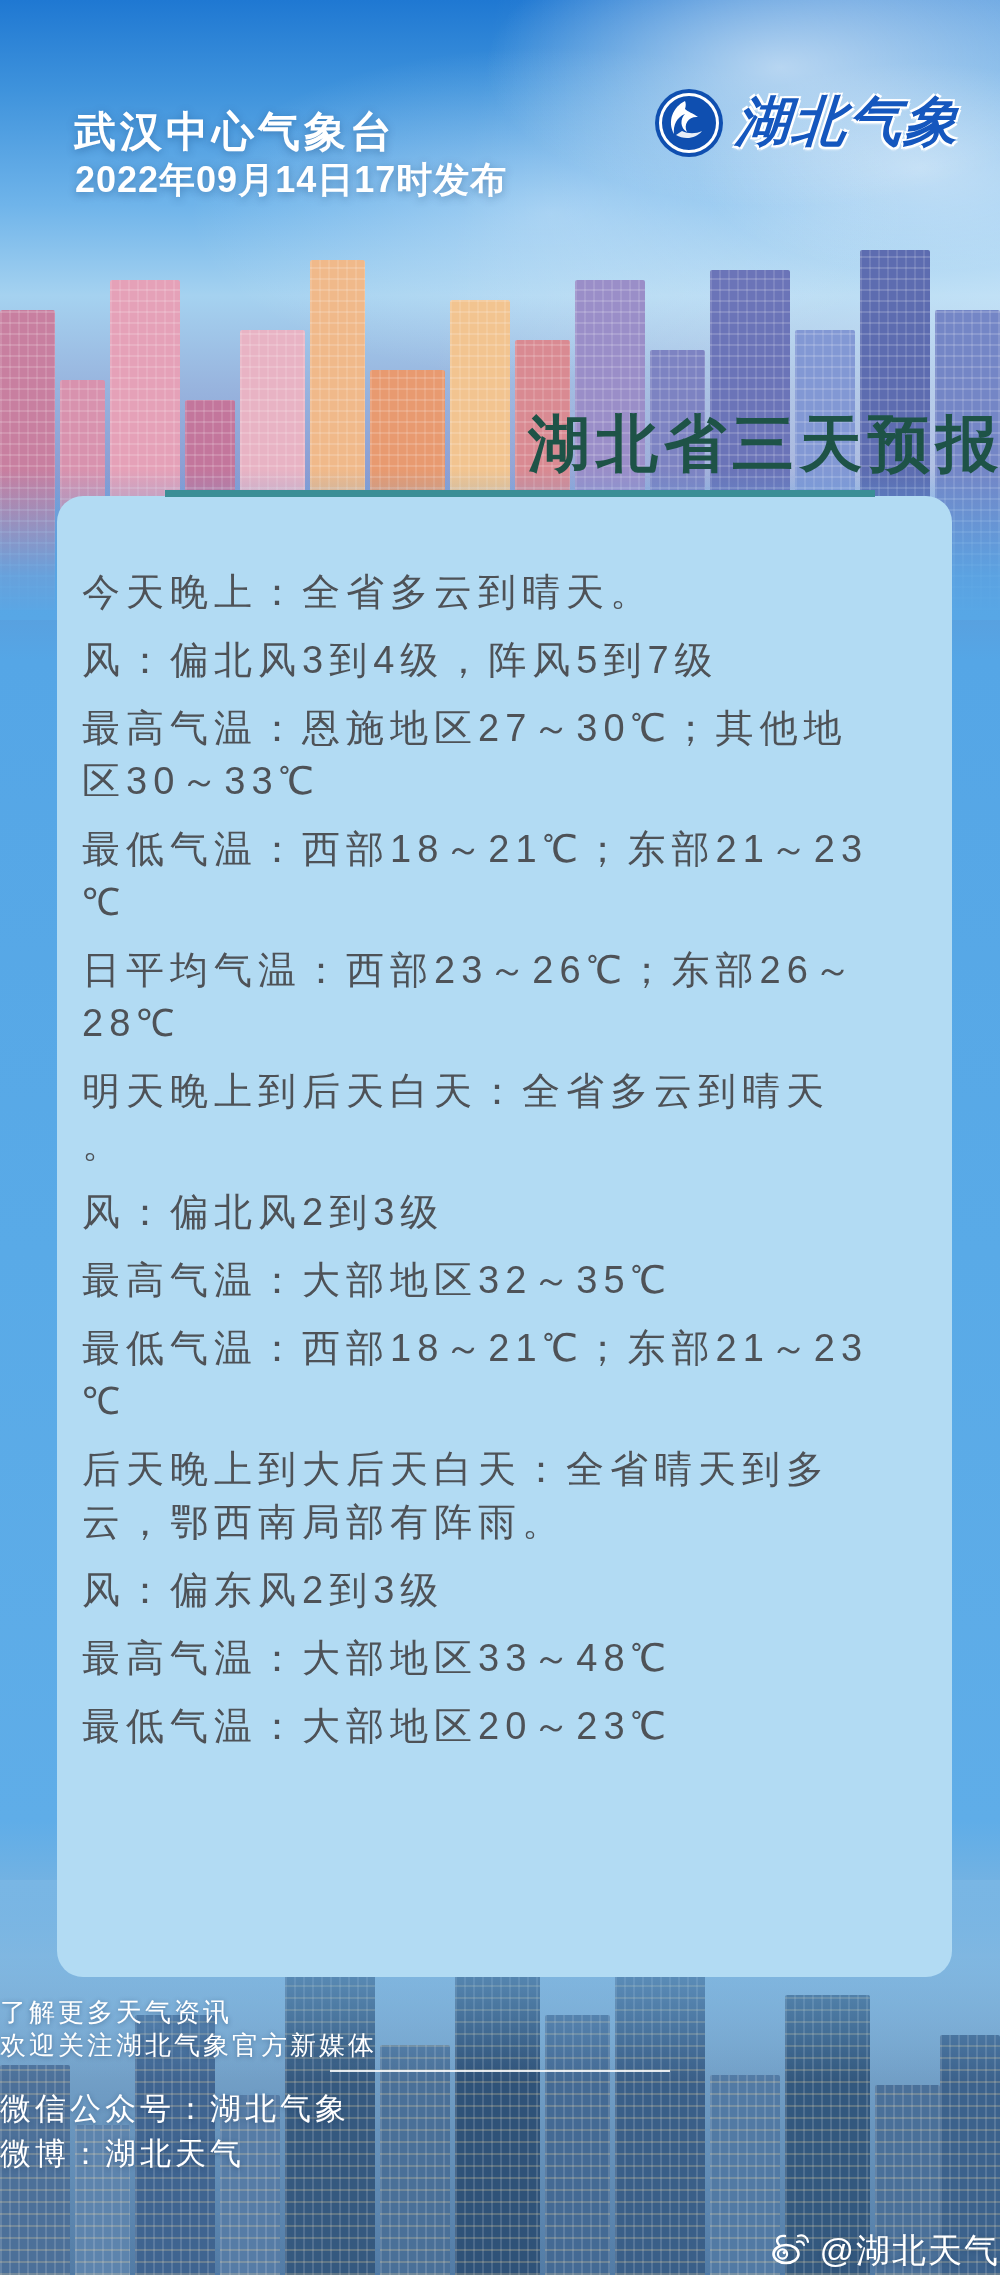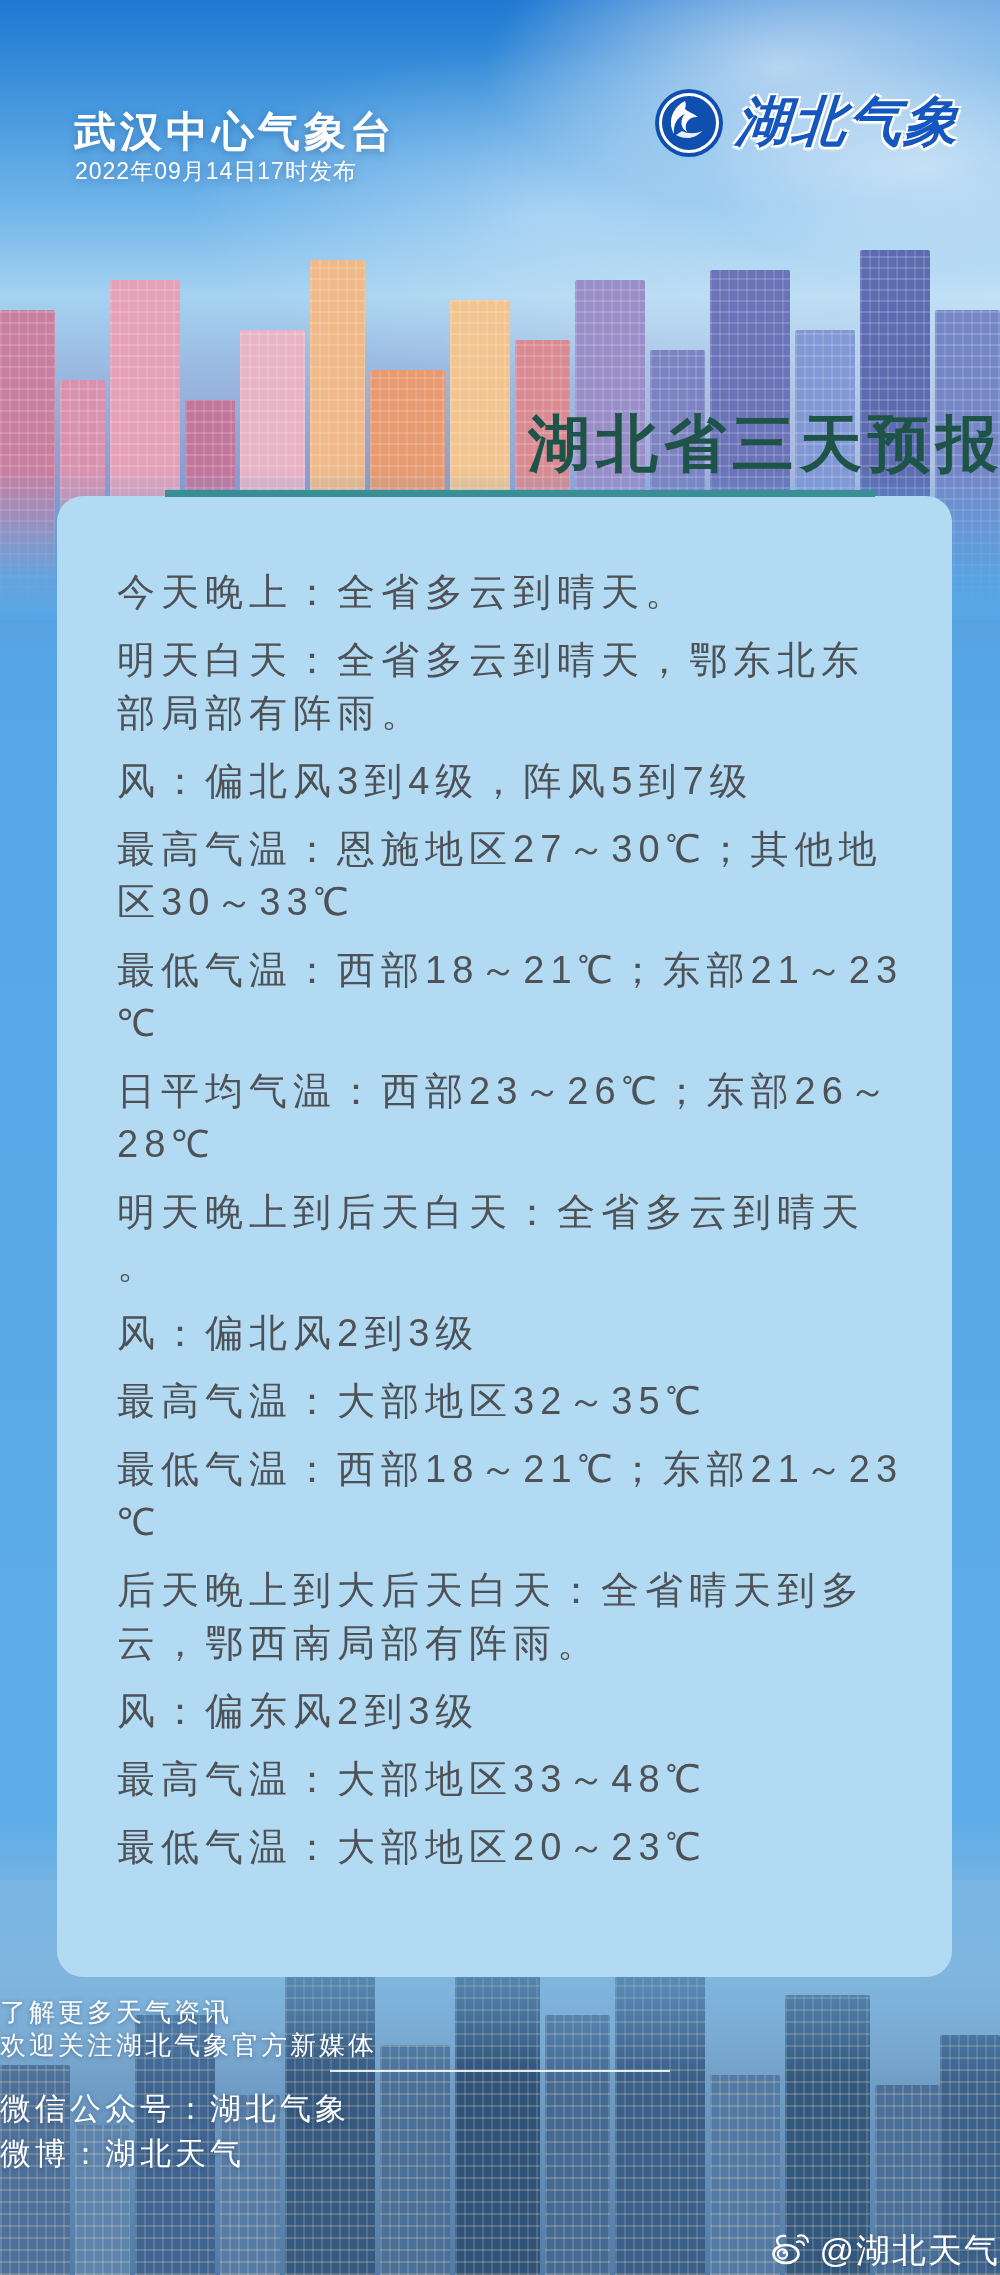--- a/index.html
+++ b/index.html
@@ -37,7 +37,7 @@
   
   .station{position:absolute;left:74px;top:104px;z-index:5;color:#fff;font-size:42px;font-weight:bold;
     letter-spacing:4px;text-shadow:0 2px 8px rgba(10,50,100,.35);}
-  .issued{position:absolute;left:75px;top:156px;z-index:5;color:#fff;font-size:23px;font-weight:normal;
+  .issued{position:absolute;left:75px;top:156px;z-index:5;color:#fff;font-size:36px;font-weight:bold;
     letter-spacing:1px;text-shadow:0 2px 8px rgba(10,50,100,.35);}
   .brand{position:absolute;left:654px;top:86px;z-index:5;display:flex;align-items:center;}
   .brand svg{display:block;}

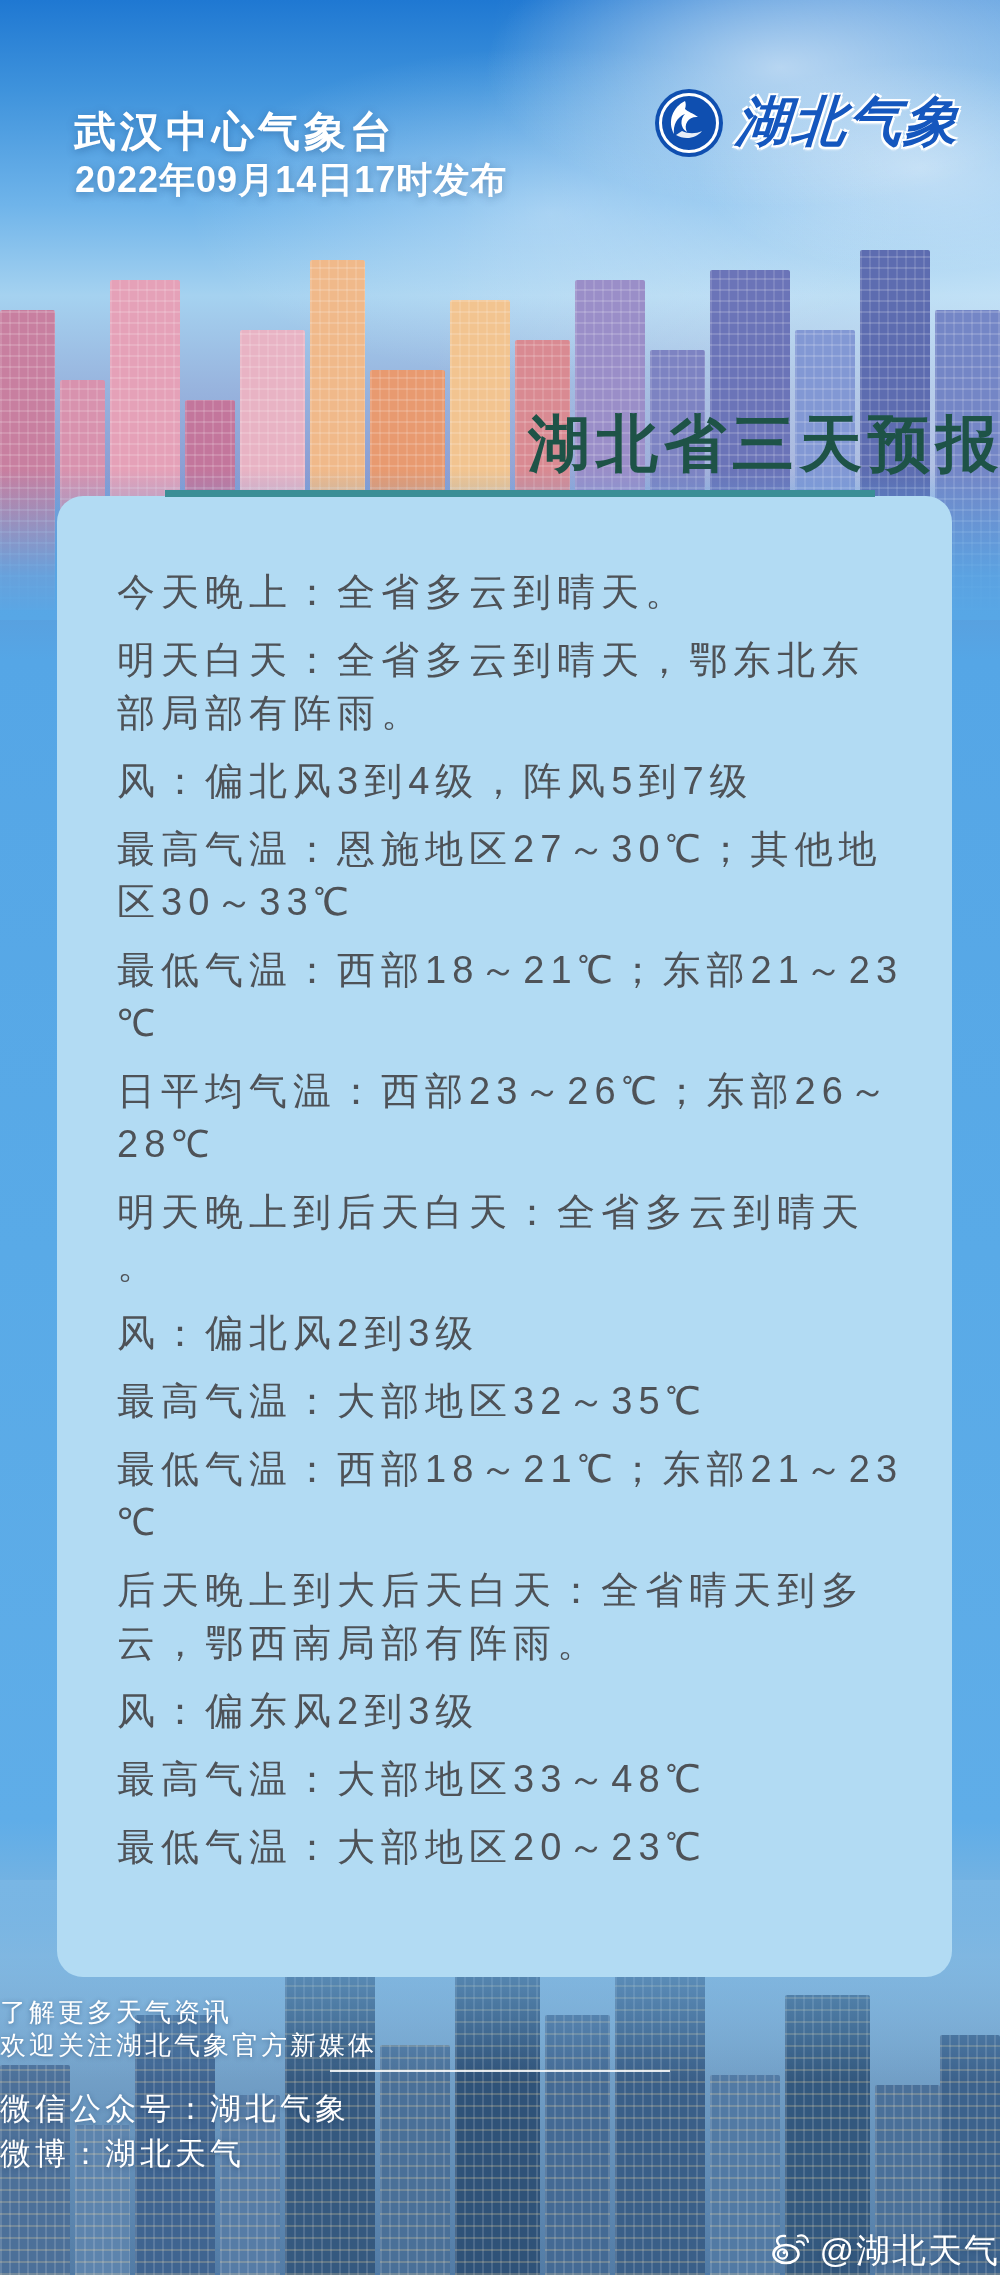--- a/index.html
+++ b/index.html
@@ -51,7 +51,7 @@
   
   .panel{position:absolute;left:57px;top:496px;width:895px;height:1481px;z-index:4;
     background:#b2dbf3;border-radius:26px;box-sizing:border-box;
-    padding:70px 24px 0 60px;}
+    padding:70px 24px 0 25px;}
   .panel p{margin:0 0 15px 0;color:#4e5257;font-size:38px;line-height:53px;letter-spacing:6px;
     white-space:pre-line;}
   

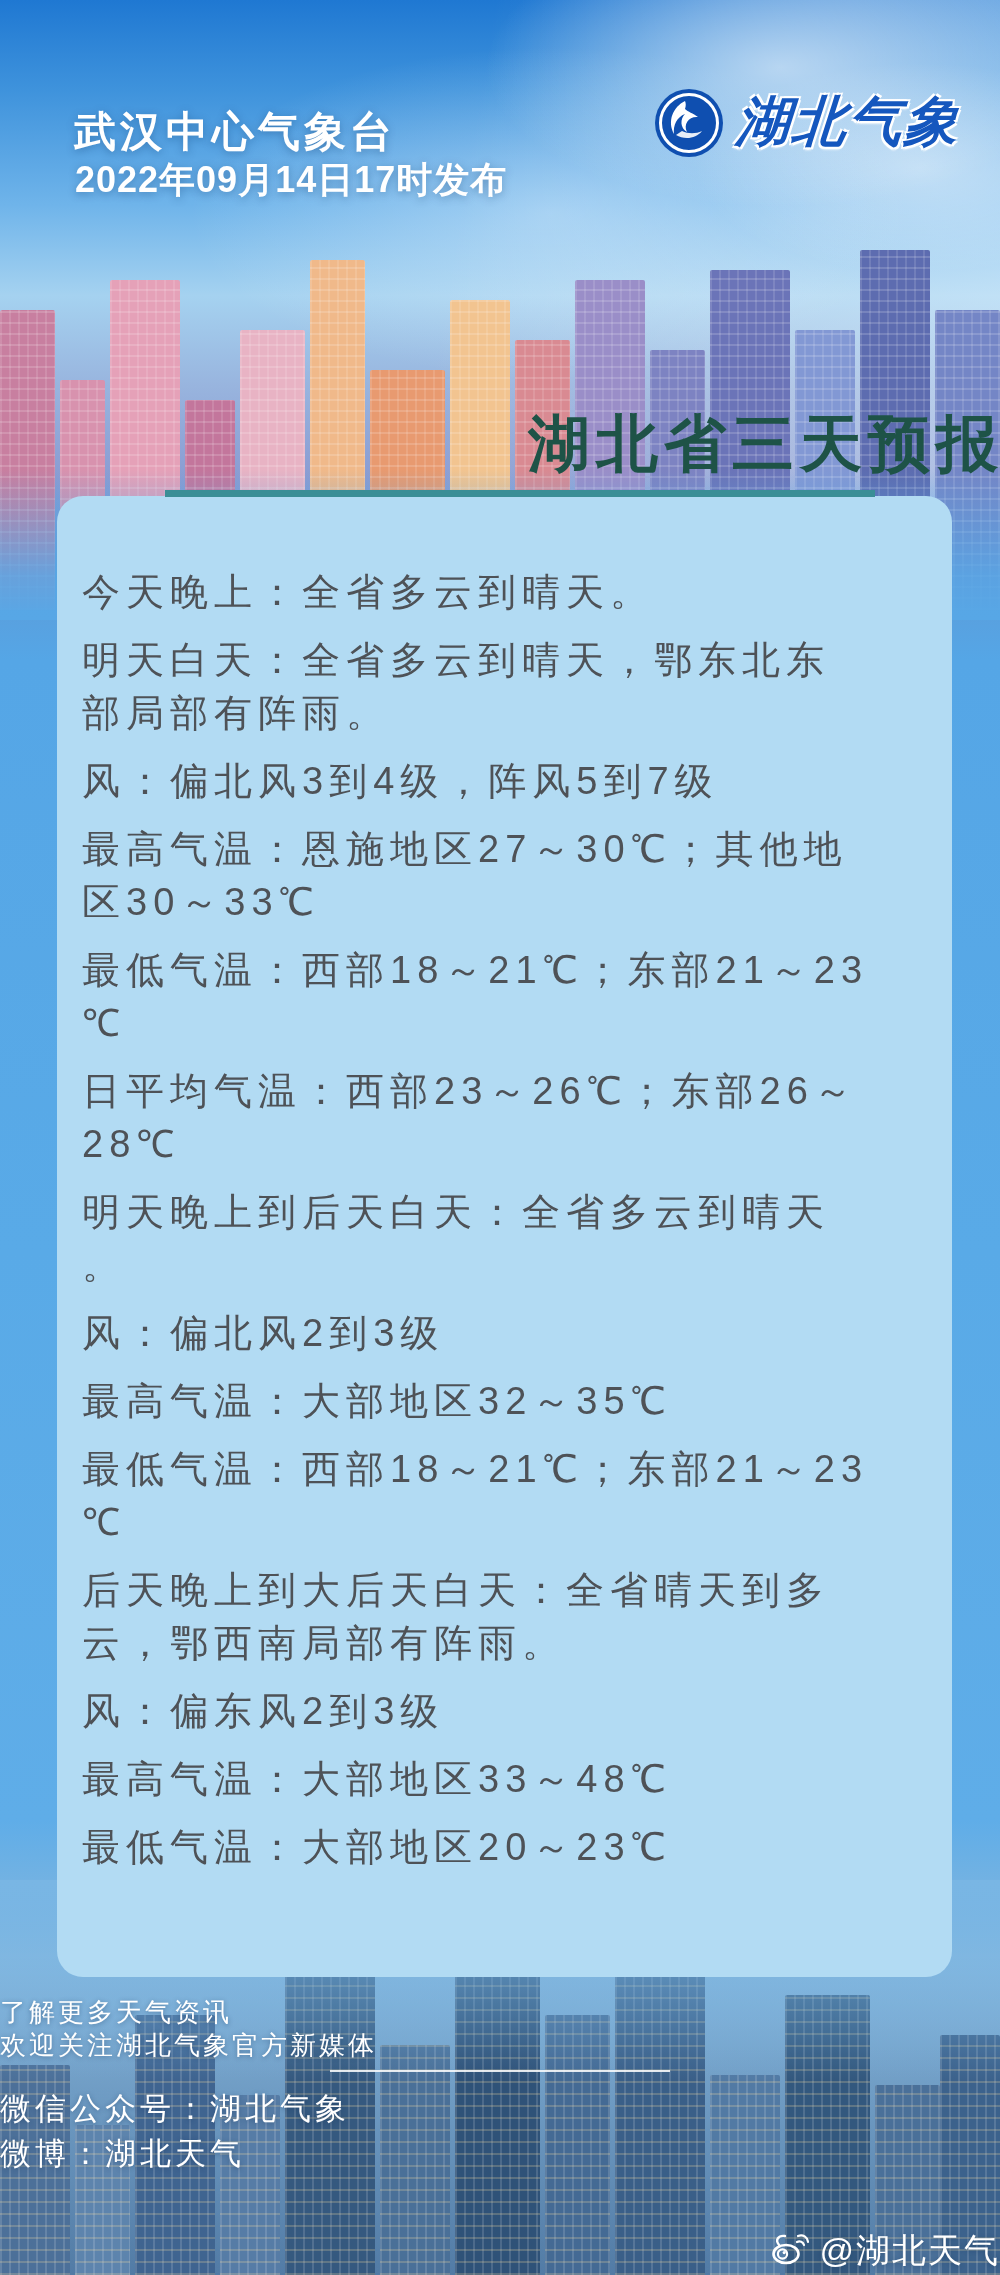--- a/index.html
+++ b/index.html
@@ -127,8 +127,6 @@
 
   <div class="panel">
     <p>今天晚上：全省多云到晴天。</p>
-    <p>明天白天：全省多云到晴天，鄂东北东
-部局部有阵雨。</p>
     <p>风：偏北风3到4级，阵风5到7级</p>
     <p>最高气温：恩施地区27～30℃；其他地
 区30～33℃</p>

